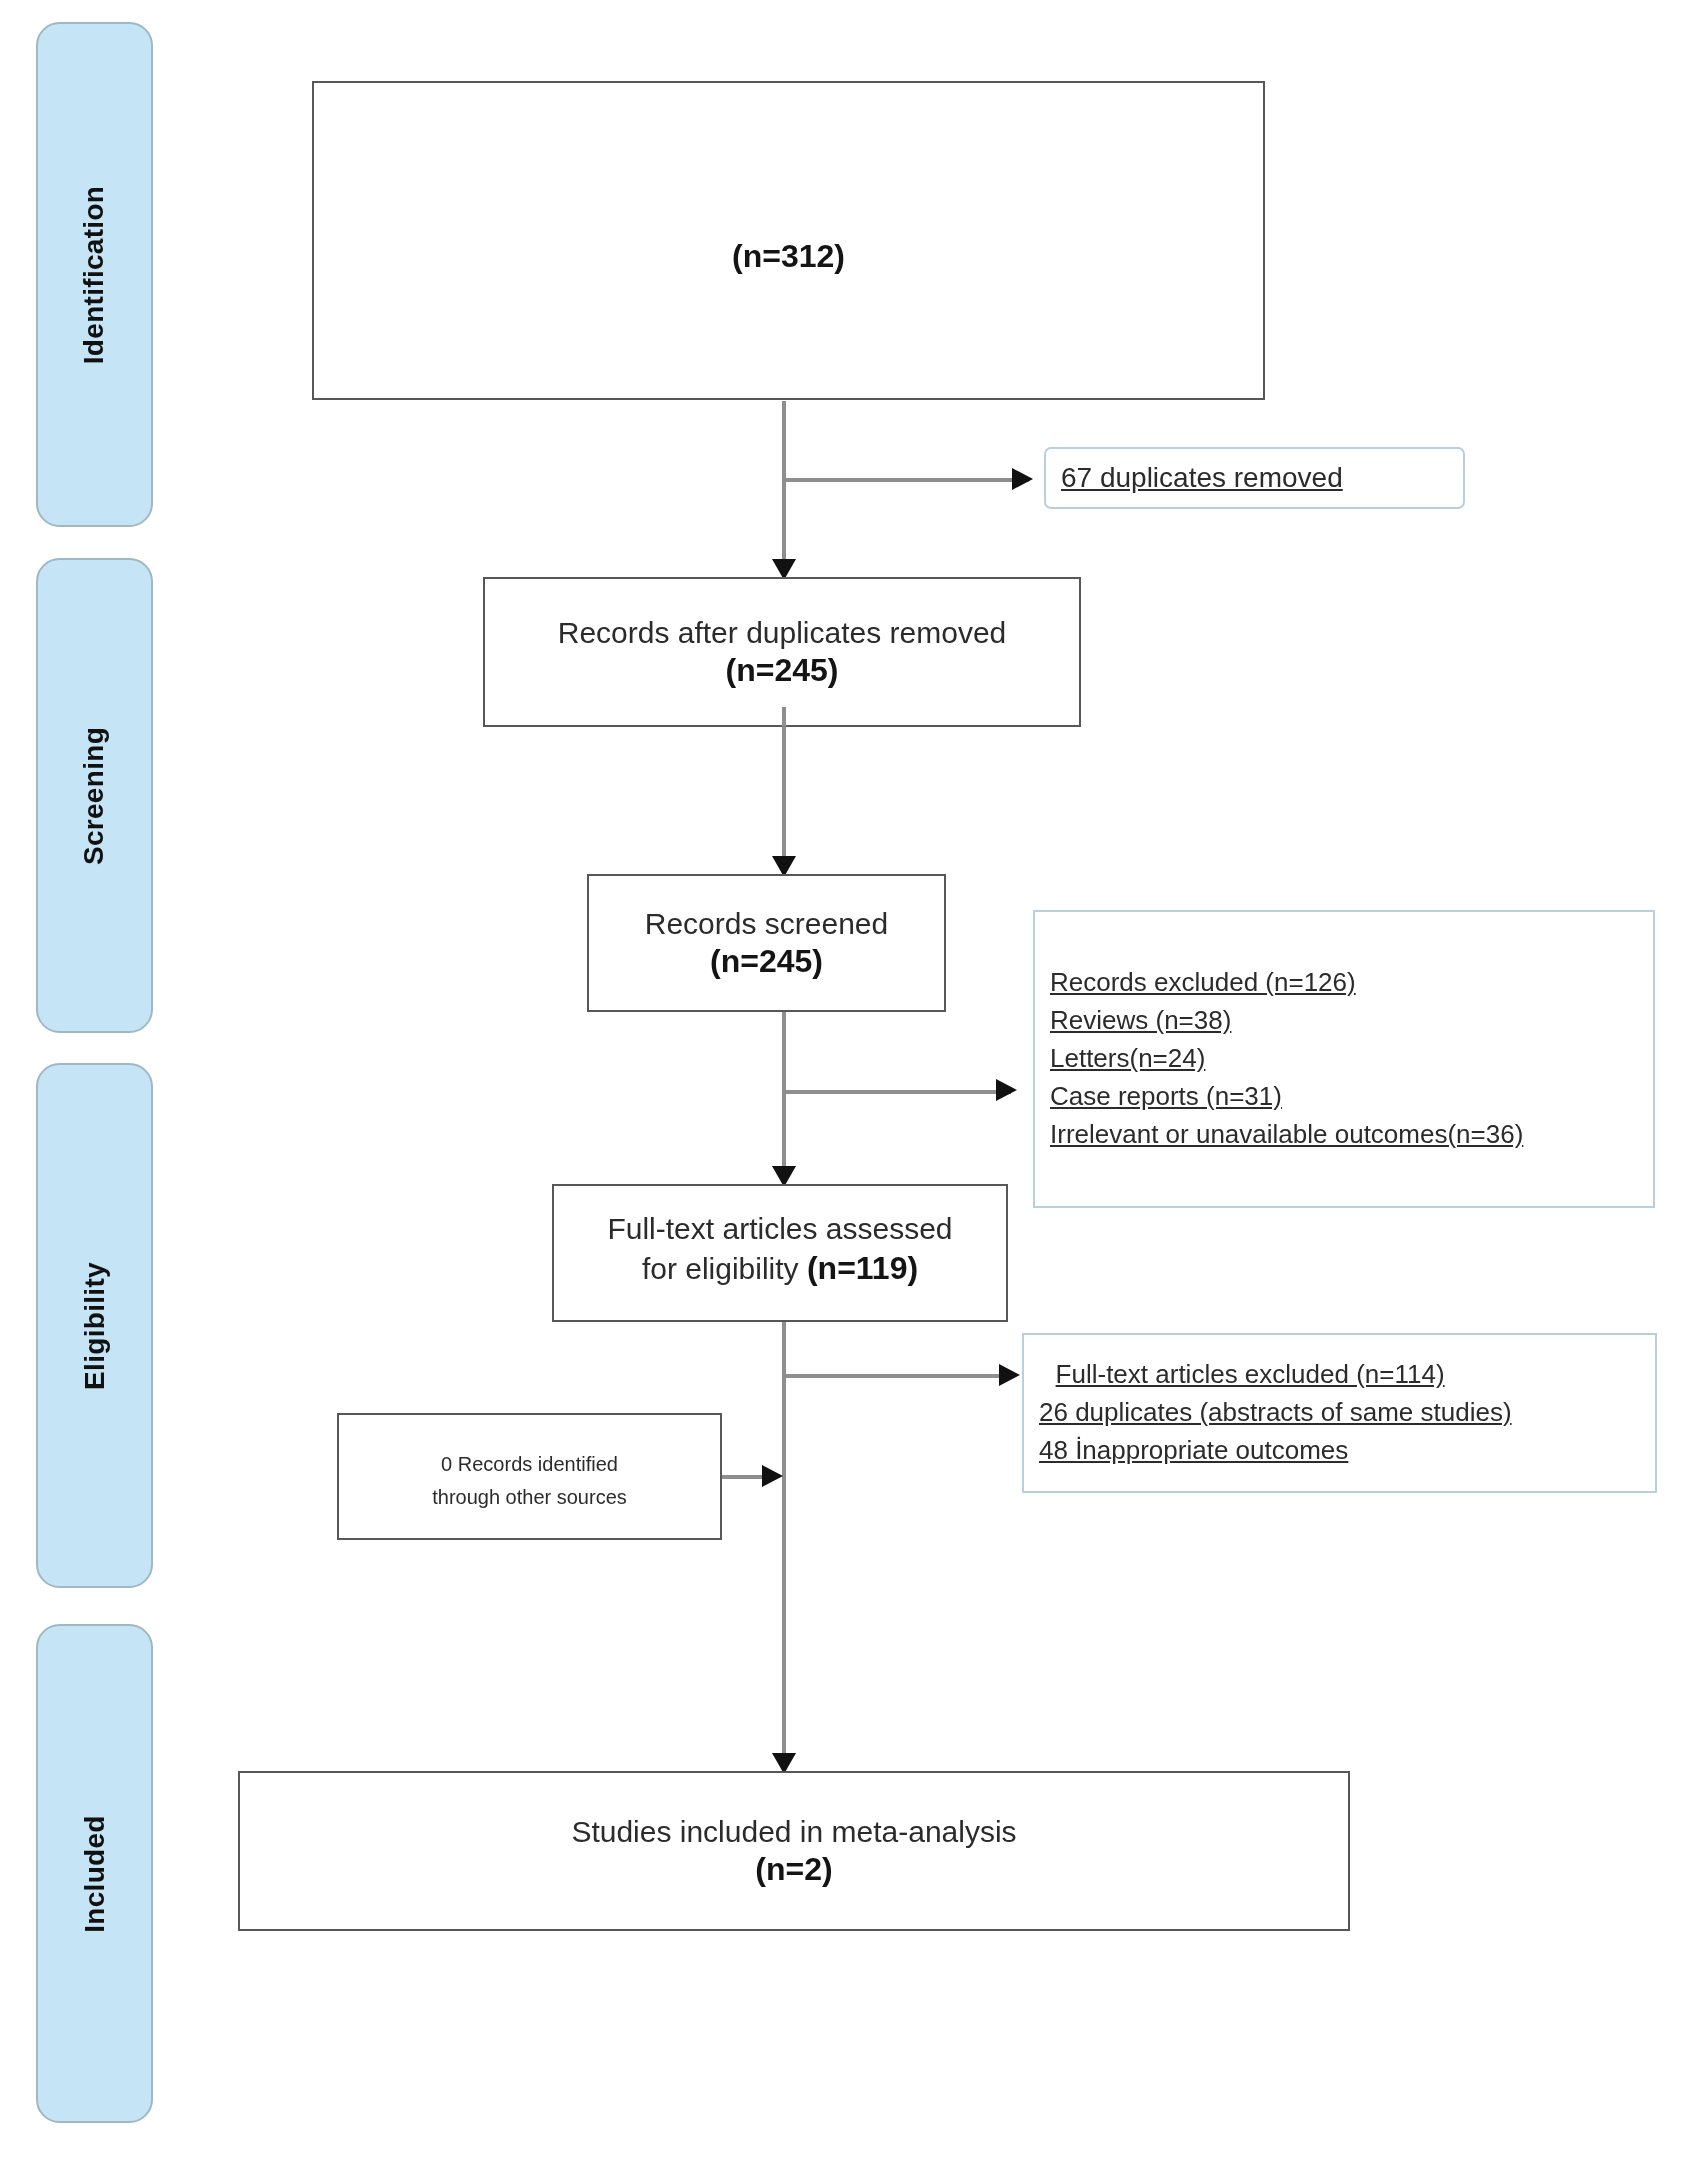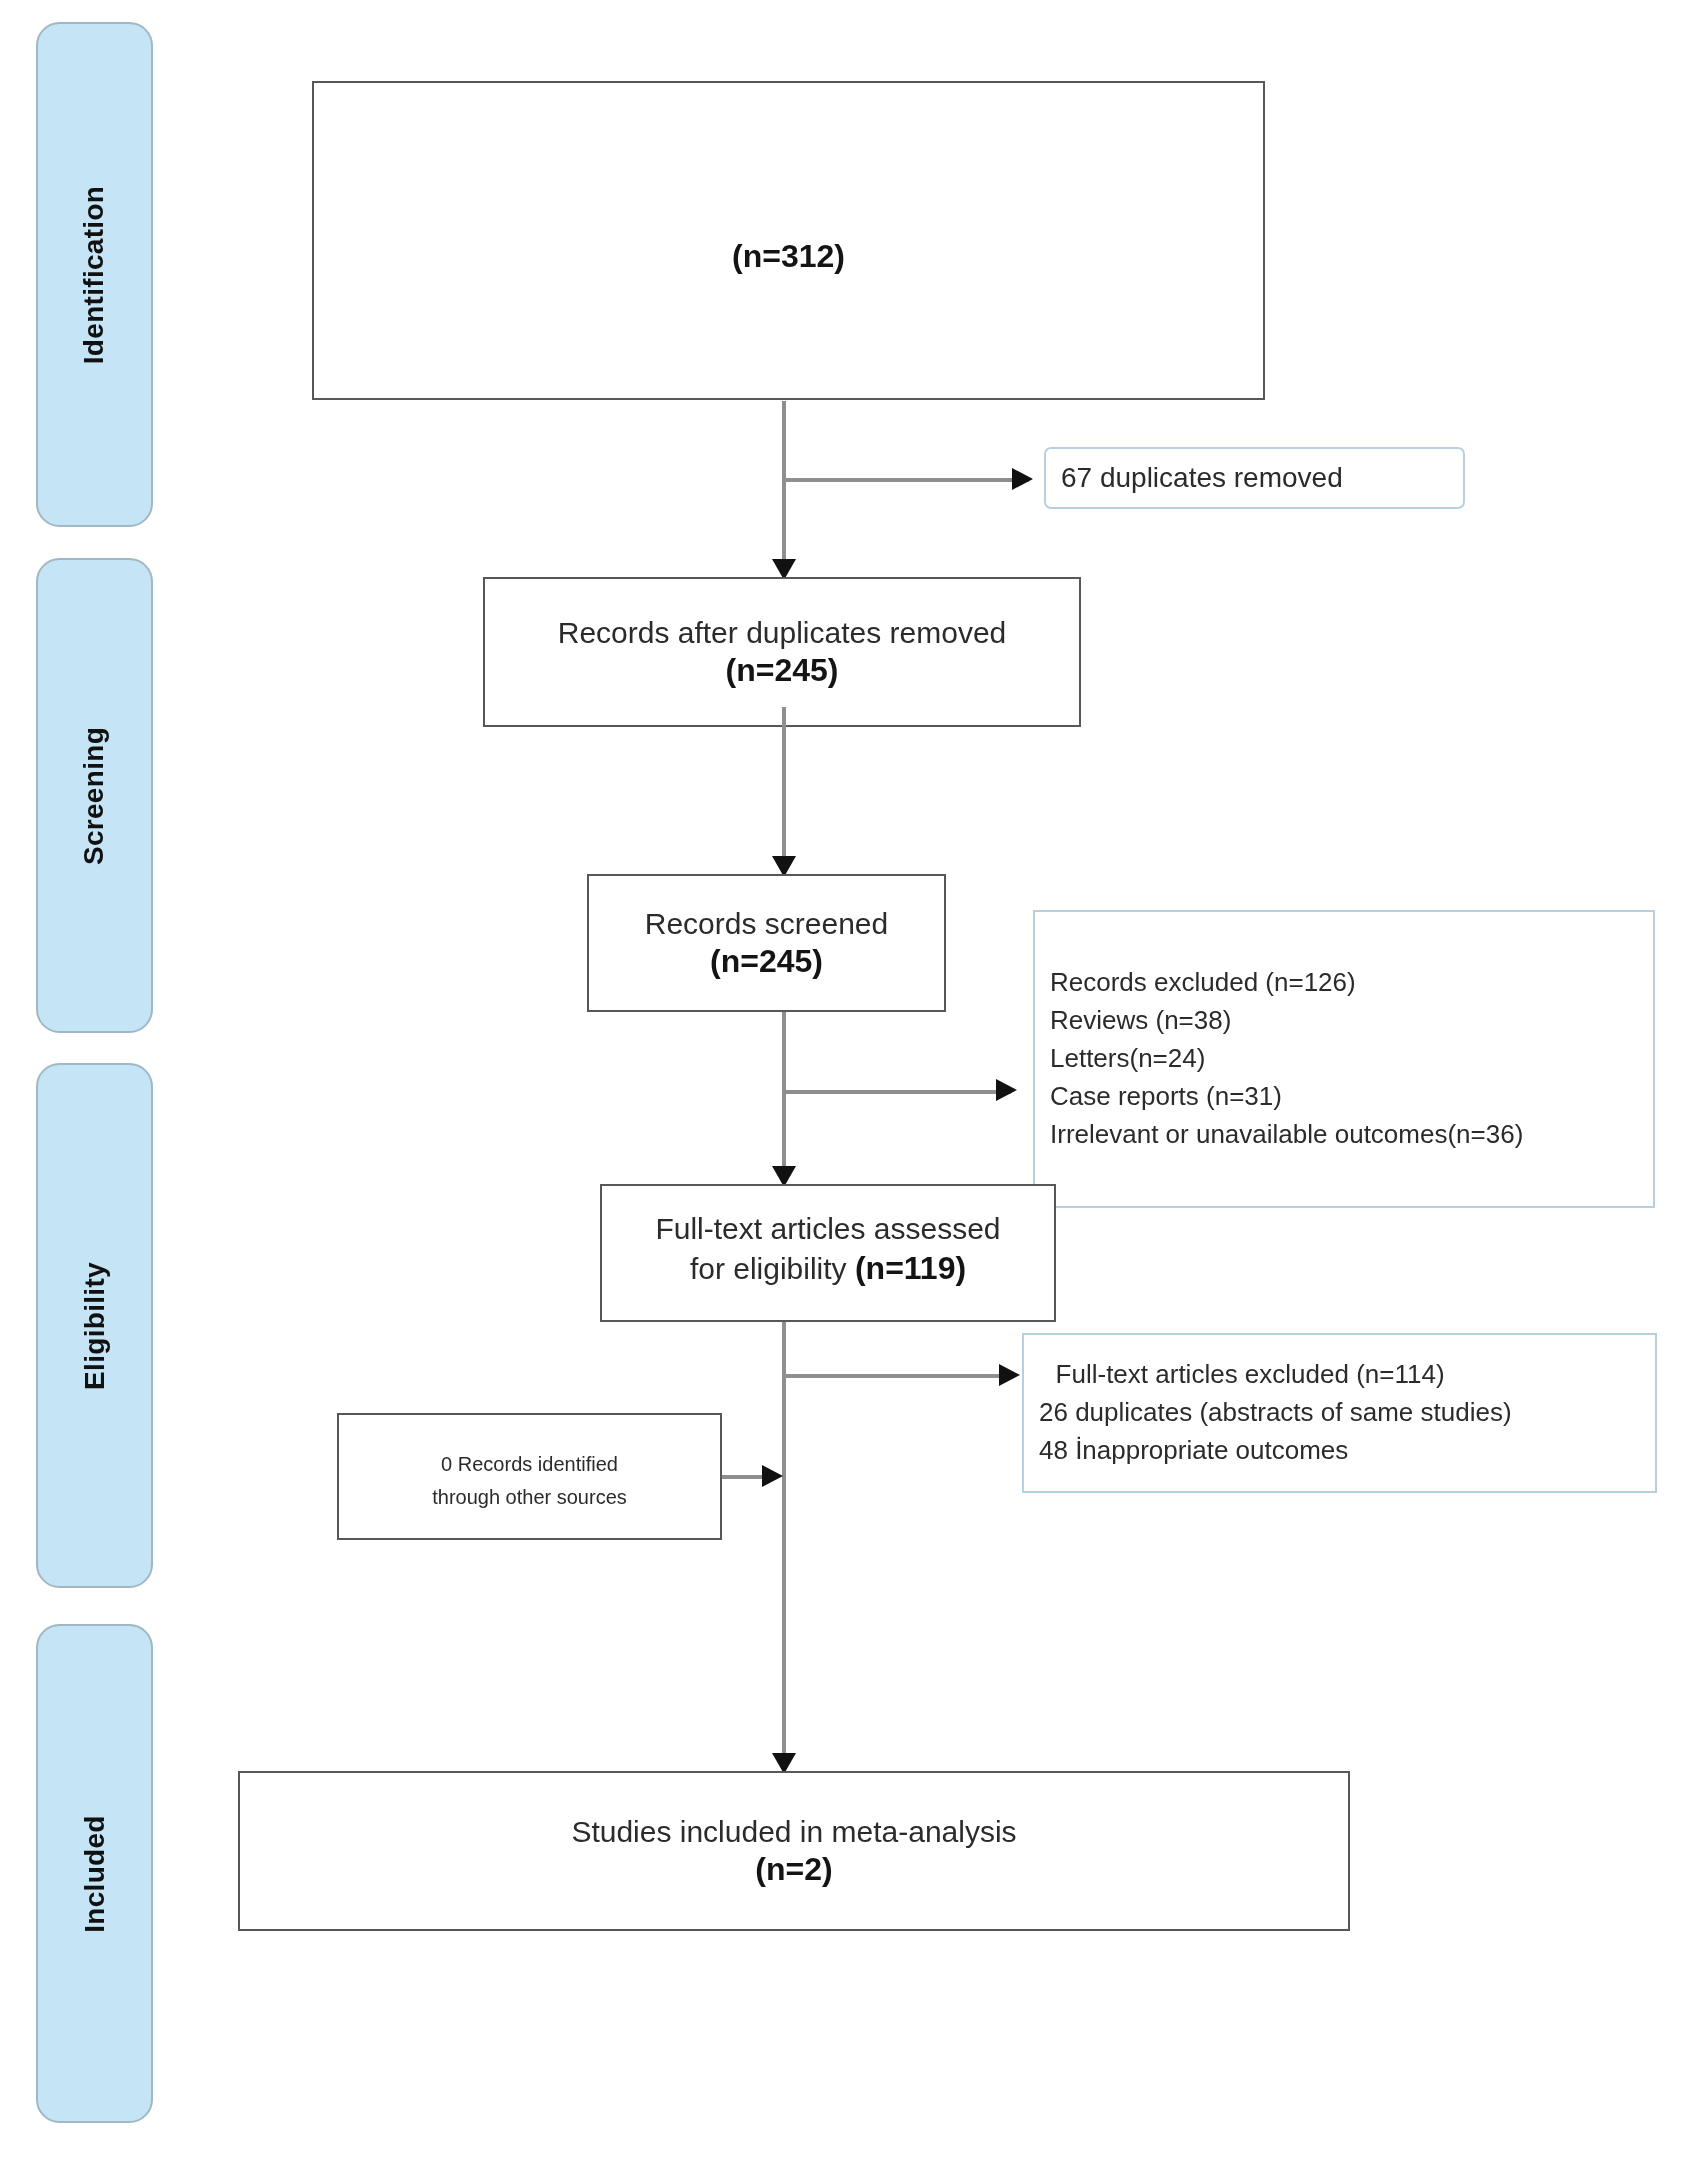--- a/index.html
+++ b/index.html
@@ -106,6 +106,7 @@
     line-height: 1.46;
     color: #2b2b2b;
     white-space: nowrap;
+    text-decoration: underline;
   }
   .note-box .note-line.single {
     font-size: 28px;

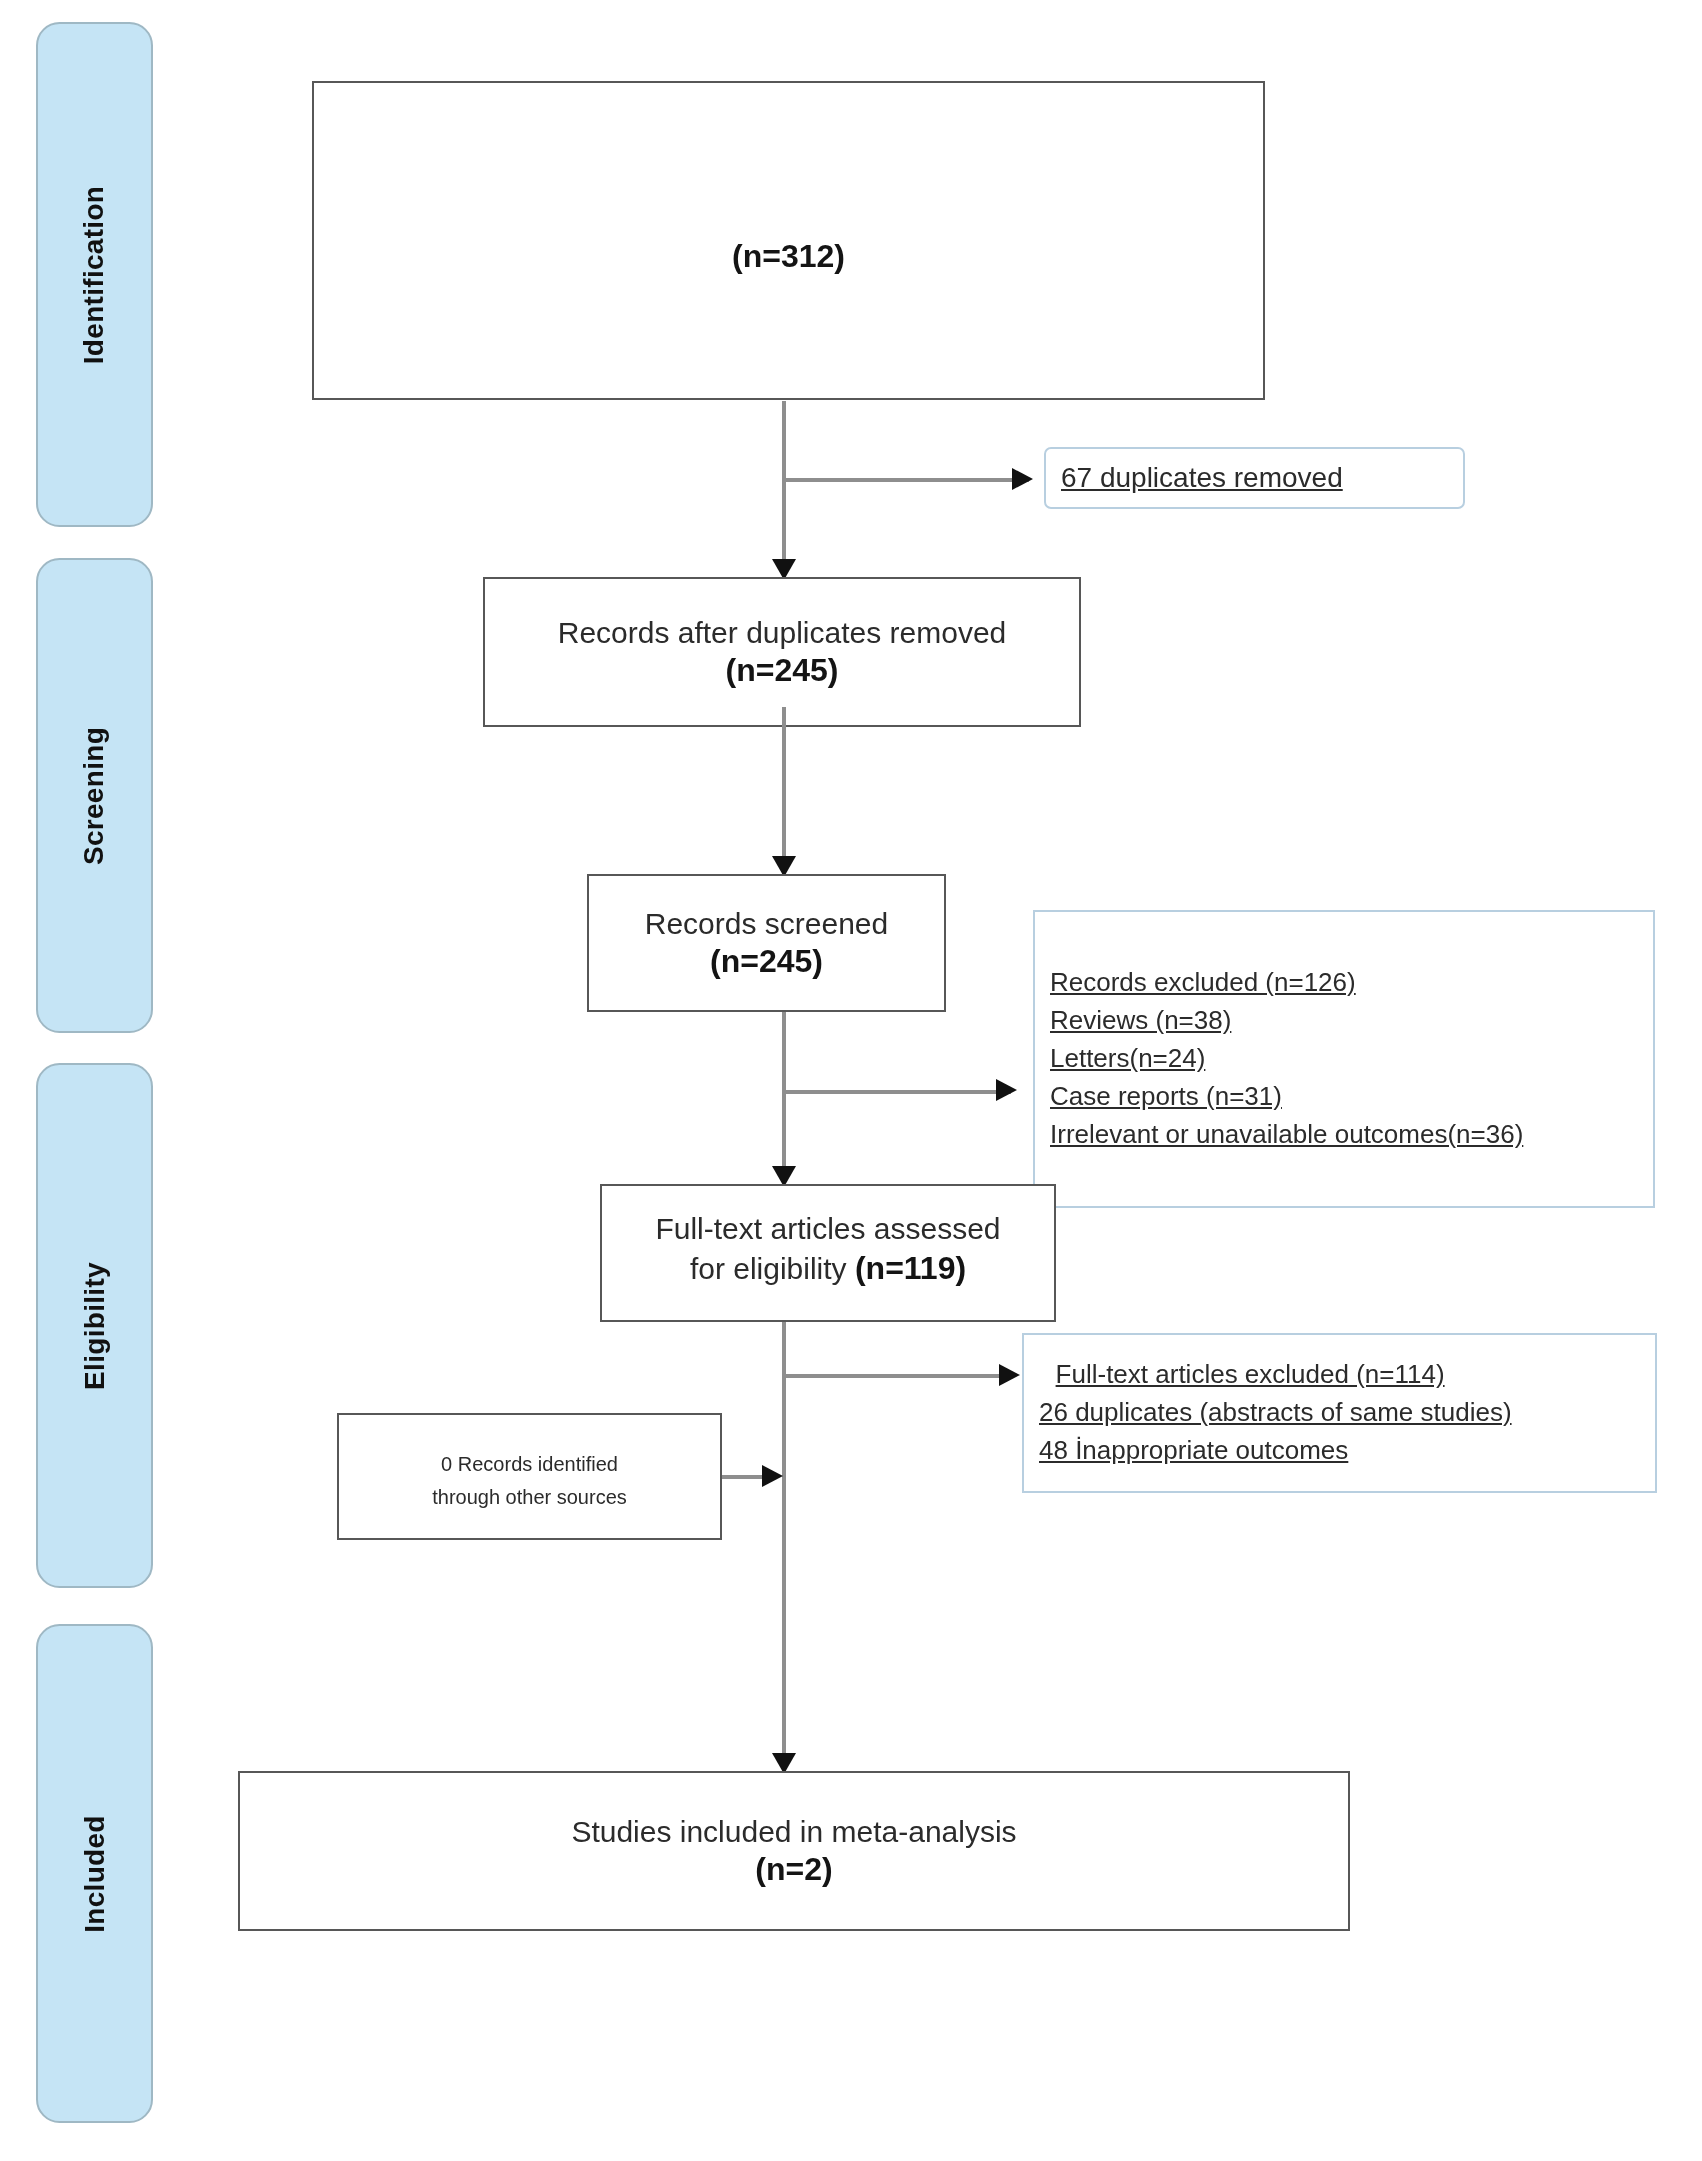--- a/index.html
+++ b/index.html
@@ -71,7 +71,6 @@
   .flow-box.inline-count {
     display: block;
     padding-top: 0;
-    margin-left: 48px;
   }
   .flow-box.inline-count .stacked {
     font-size: 30px;

